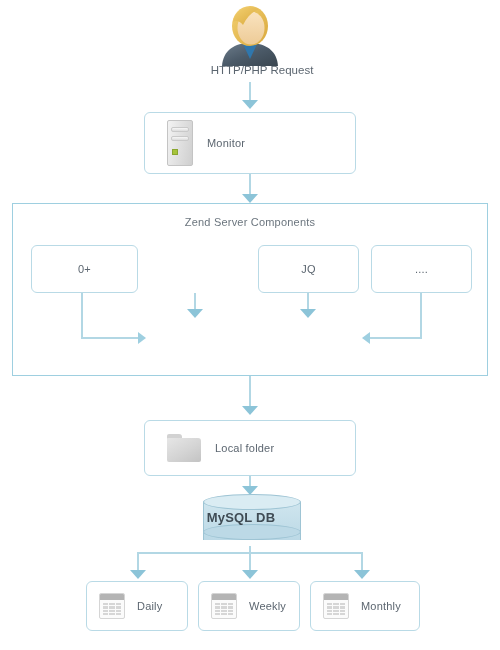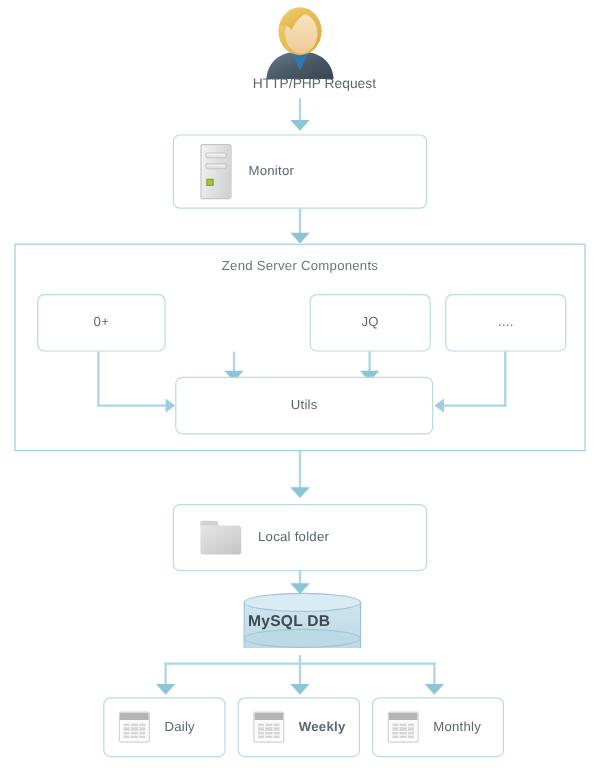--- a/index.html
+++ b/index.html
@@ -320,9 +320,6 @@
   <div class="conn-h" style="left:370px; top:337px; width:52px;"></div>
   <div class="arrow-left" style="left:362px; top:332px;"></div>
 
-  <div class="node" style="left:146px; top:314px; width:215px; height:48px;">
-    <span class="node-label">Utils</span>
-  </div>
 
   <div class="conn-v" style="left:249px; top:376px; height:32px;"></div>
   <div class="arrow-down" style="left:242px; top:406px;"></div>

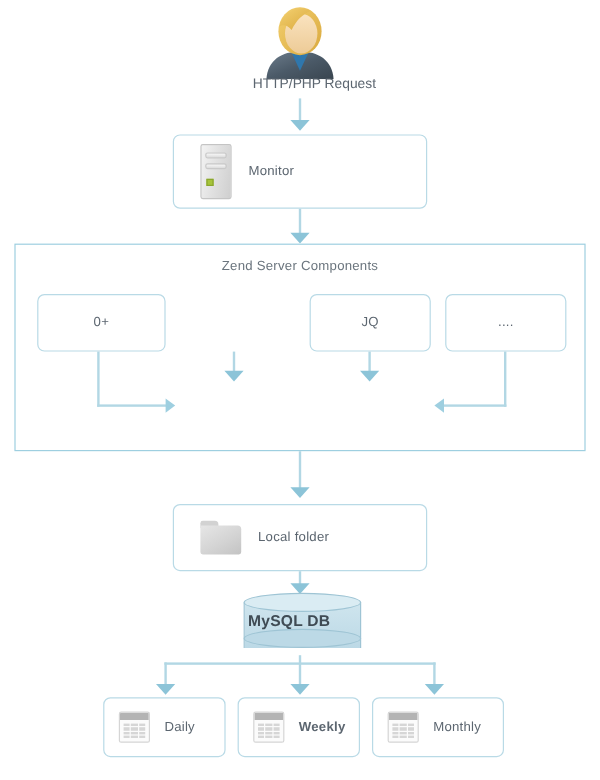--- a/index.html
+++ b/index.html
@@ -372,7 +372,7 @@
     <span class="node-label">Daily</span>
   </div>
 
-  <div class="node icon-node" style="left:198px; top:581px; width:102px; height:50px; padding-left:12px; gap:10px;font-weight:bold;">
+  <div class="node icon-node" style="left:198px; top:581px; width:102px; height:50px; padding-left:12px; gap:10px;">
     <div class="report">
       <div class="report-head"></div>
       <div class="report-grid">

